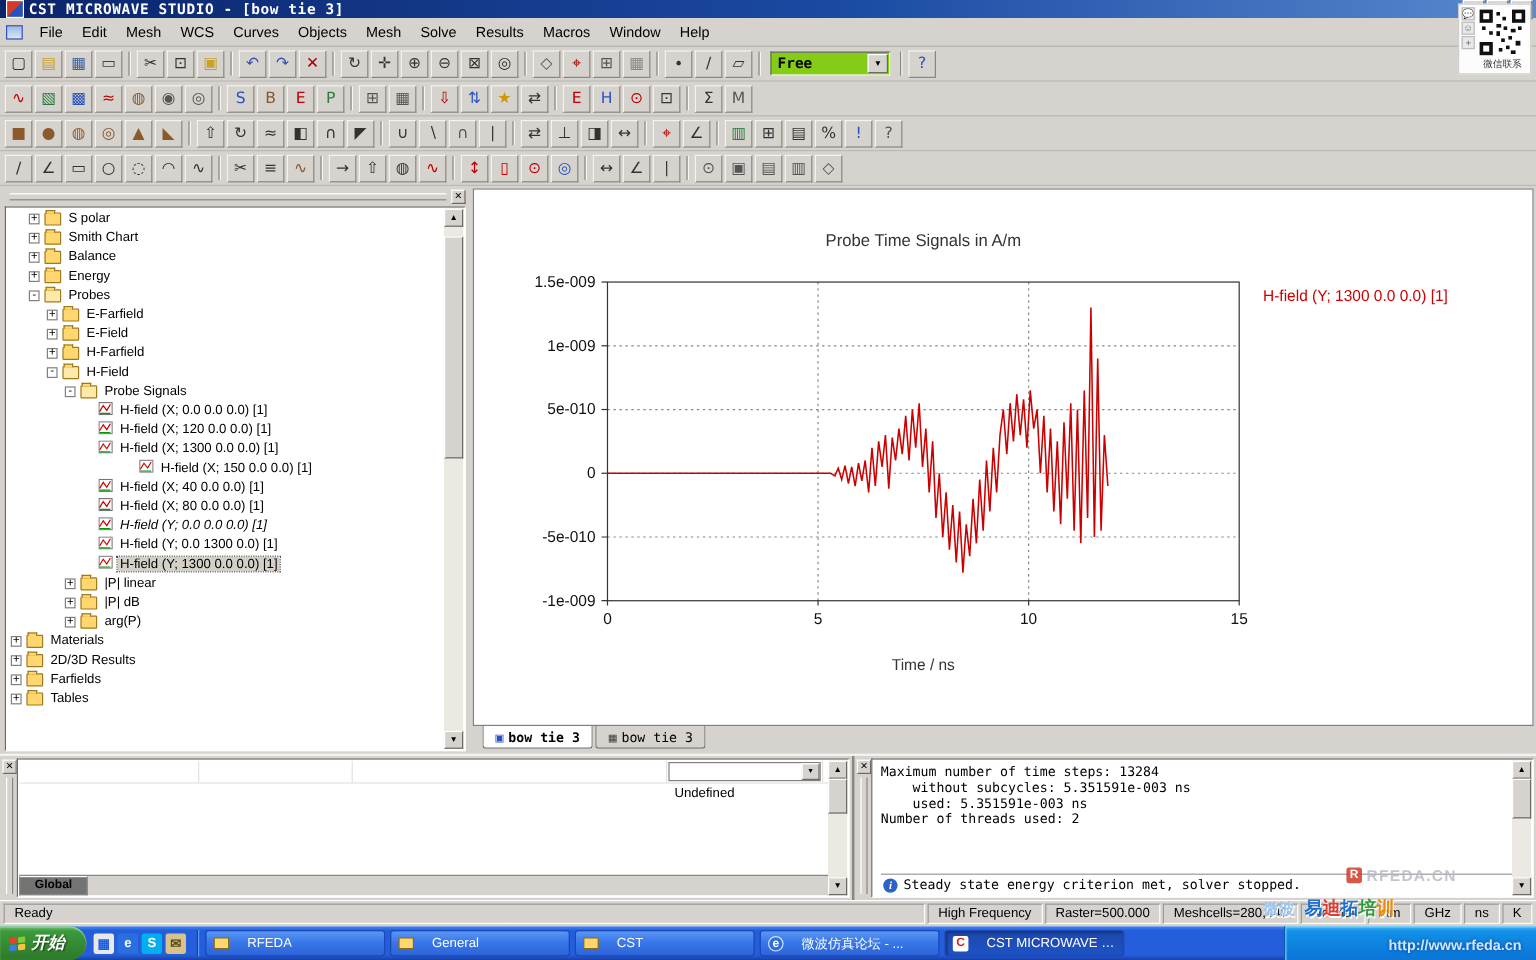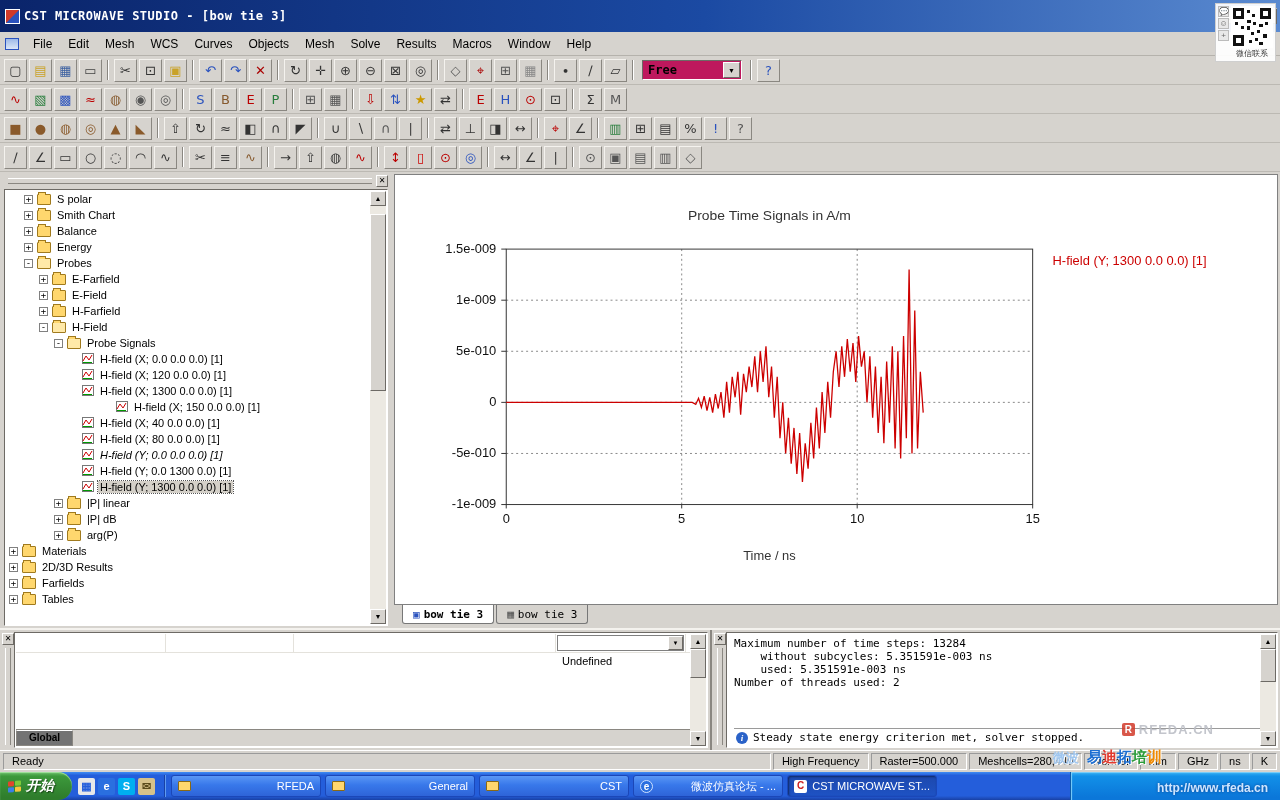--- a/index.html
+++ b/index.html
@@ -7,7 +7,7 @@
   .screen { position: relative; width: 1280px; height: 800px; background: #d6d3ce; overflow: hidden; display: flex; flex-direction: column; }
 
   
-  .titlebar { height: 32px; background: linear-gradient(90deg,#0a246a 0%,#1b4aa3 55%,#5a8ad0 100%); display: flex; align-items: center; padding: 0 3px; flex: 0 0 auto; }
+  .titlebar { height: 15px; background: linear-gradient(90deg,#0a246a 0%,#1b4aa3 55%,#5a8ad0 100%); display: flex; align-items: center; padding: 0 3px; flex: 0 0 auto; }
   .app-icon { width: 15px; height: 15px; margin: 0 4px 0 2px; background: linear-gradient(135deg,#d23a2a 0 49%,#2a52be 51% 100%); border: 1px solid #fff; flex: 0 0 auto; }
   .title-text { color: #fff; font-size: 12px; font-weight: bold; letter-spacing: .5px; font-family: "DejaVu Sans Mono", monospace; }
   .win-btns { margin-left: auto; display: flex; gap: 2px; }

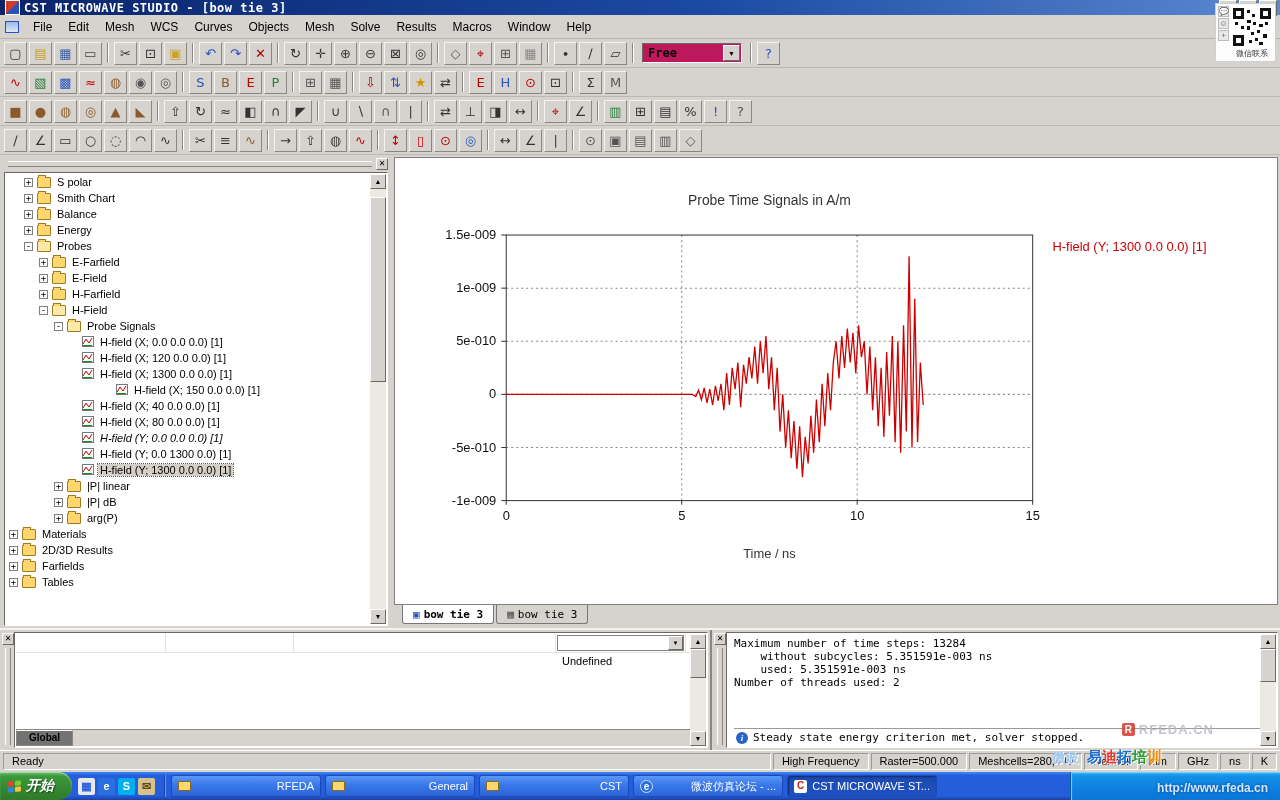--- a/index.html
+++ b/index.html
@@ -24,7 +24,7 @@
   .tb-btn { width: 23px; height: 23px; background: #d6d3ce; border: 1px solid; border-color: #f4f2ee #8a8781 #8a8781 #f4f2ee; margin: 0 1px; display: flex; align-items: center; justify-content: center; cursor: default; }
   .tb-glyph { font-size: 13px; line-height: 13px; font-family: "DejaVu Sans", sans-serif; }
   .tb-sep { width: 2px; height: 20px; margin: 0 4px; border-left: 1px solid #8a8781; border-right: 1px solid #fff; }
-  .tb-combo { width: 100px; height: 20px; background: #be185d; border: 1px solid; border-color: #6d6a65 #fff #fff #6d6a65; display: flex; align-items: center; margin: 0 4px; }
+  .tb-combo { width: 100px; height: 20px; background: #84cc16; border: 1px solid; border-color: #6d6a65 #fff #fff #6d6a65; display: flex; align-items: center; margin: 0 4px; }
   .tb-combo-text { flex: 1; font-size: 12px; font-weight: bold; padding-left: 5px; font-family: "DejaVu Sans Mono", monospace; }
   .tb-combo-btn { width: 17px; height: 16px; background: #d6d3ce; border: 1px solid; border-color: #fff #6d6a65 #6d6a65 #fff; font-size: 7px; text-align: center; line-height: 15px; margin-right: 1px; }
 

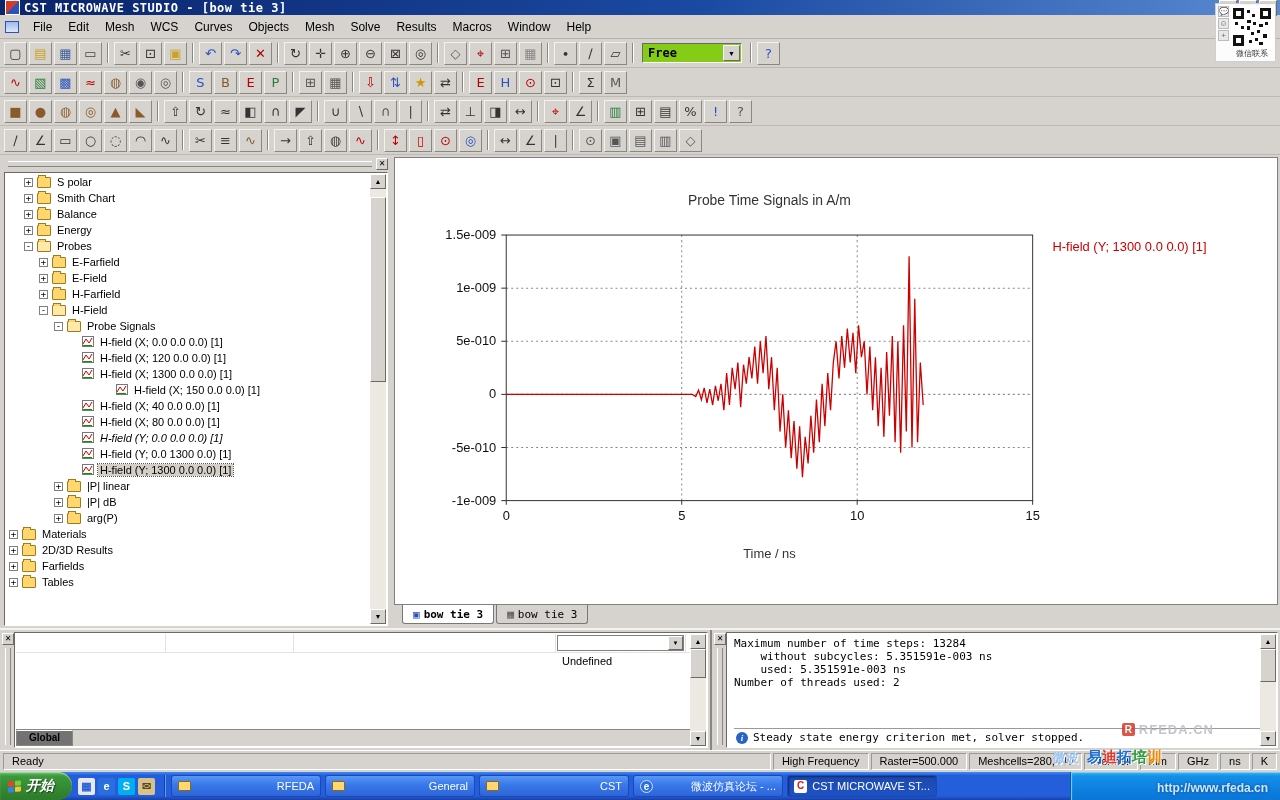--- a/index.html
+++ b/index.html
@@ -97,7 +97,7 @@
   .quicklaunch { display: flex; align-items: center; gap: 3px; padding: 0 6px; }
   .ql-ico { width: 17px; height: 17px; border-radius: 2px; font-size: 11px; font-weight: bold; display: flex; align-items: center; justify-content: center; }
   .tb-divider { width: 2px; height: 22px; border-left: 1px solid #1941a5; border-right: 1px solid #5f9bf0; margin: 0 3px; }
-  .task-btn { width: 150px; height: 22px; margin: 0 2px; background: linear-gradient(#5a97f5,#3878ea 45%,#2e64d8); border: 1px solid #1b47b8; border-radius: 3px; display: flex; align-items: center; gap: 3px; padding: 0 6px; color: #fff; font-size: 11px; white-space: nowrap; overflow: hidden; justify-content: space-between; }
+  .task-btn { width: 150px; height: 22px; margin: 0 2px; background: linear-gradient(#5a97f5,#3878ea 45%,#2e64d8); border: 1px solid #1b47b8; border-radius: 3px; display: flex; align-items: center; gap: 15px; padding: 0 6px; color: #fff; font-size: 11px; white-space: nowrap; overflow: hidden; }
   .task-btn.active { background: linear-gradient(#1d48ad,#1e52c4); box-shadow: inset 1px 1px 2px #102a66; }
   .task-ico-folder { width: 13px; height: 10px; background: #ffd76e; border: 1px solid #8a6914; border-radius: 1px; flex: 0 0 auto; }
   .task-ico-e { color: #fff; background: #2a6fe0; border: 1px solid #cfe0ff; width: 13px; height: 13px; border-radius: 50%; font-size: 10px; font-weight: bold; text-align: center; line-height: 11px; flex: 0 0 auto; }

